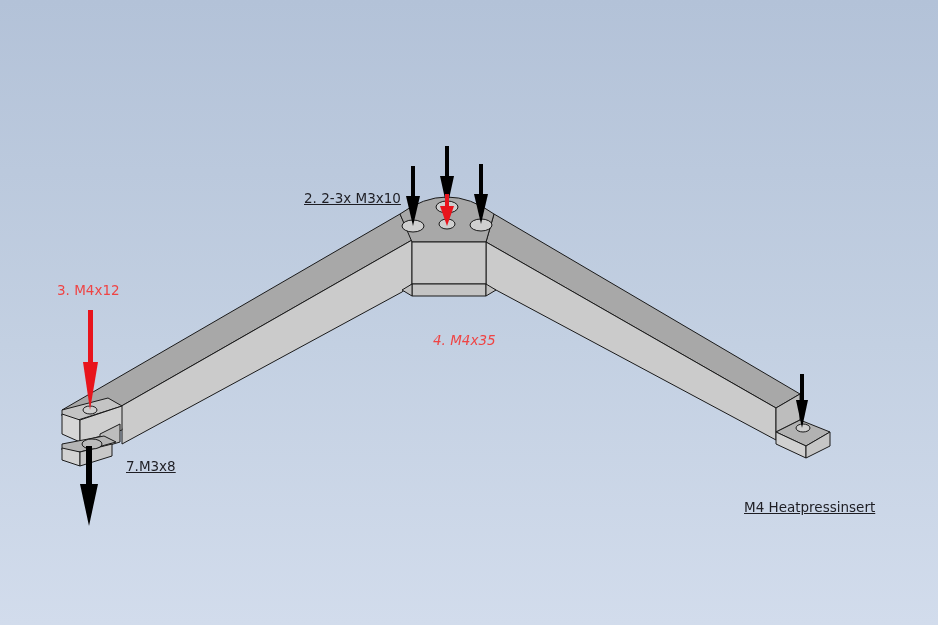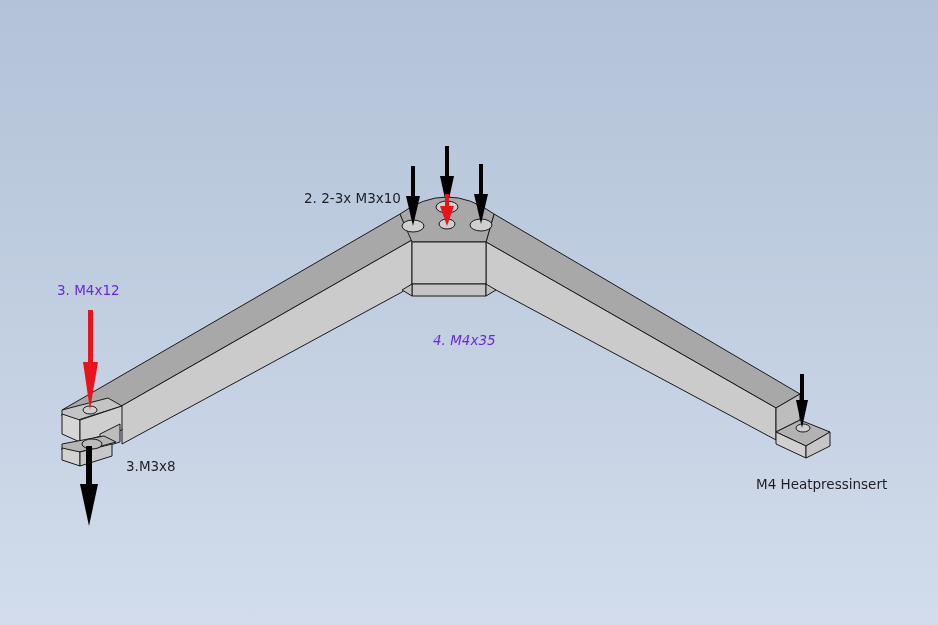--- a/index.html
+++ b/index.html
@@ -12,7 +12,7 @@
   .label {
     position: absolute; font-size: 13.5px; white-space: nowrap; line-height: 1;
   }
-  .label.black { color: #1e1e24; }
+  .label.black { color: #1e1e24; text-decoration: underline; }
   .label.red { color: #6d28d9; }
 </style>
 </head>

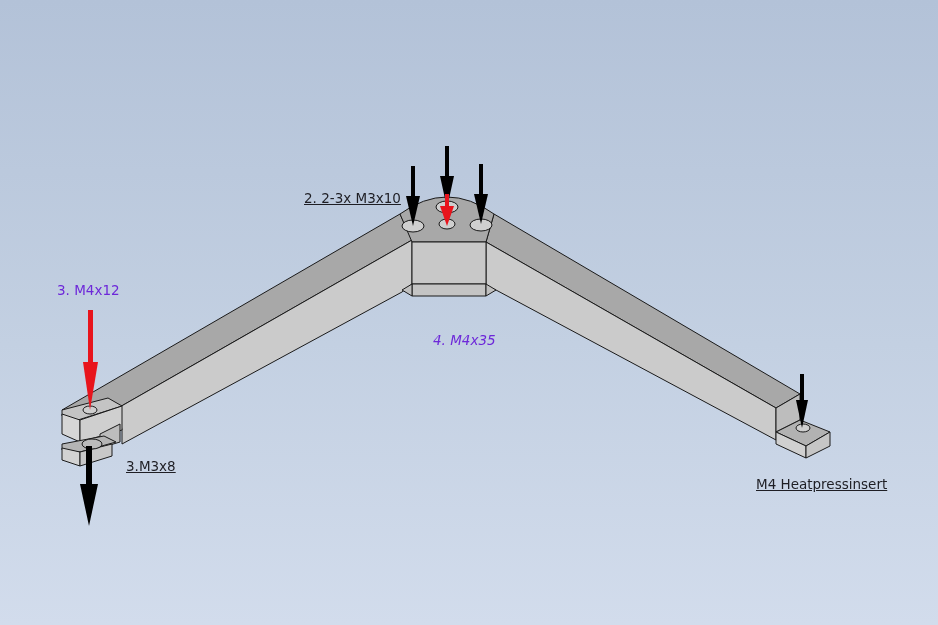--- a/index.html
+++ b/index.html
@@ -13,7 +13,7 @@
     position: absolute; font-size: 13.5px; white-space: nowrap; line-height: 1;
   }
   .label.black { color: #1e1e24; text-decoration: underline; }
-  .label.red { color: #6d28d9; }
+  .label.red { color: #ef4444; }
 </style>
 </head>
 <body>

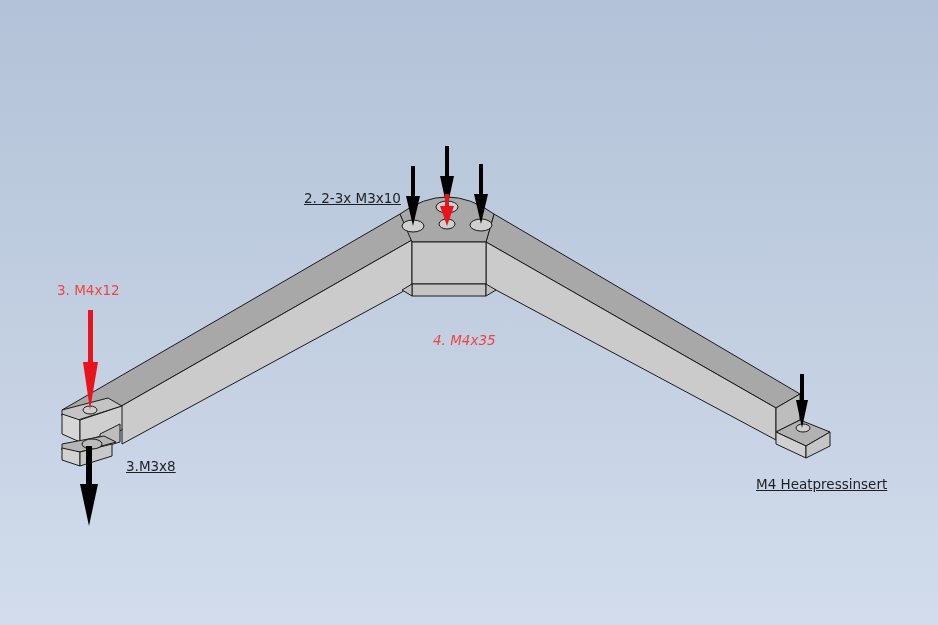--- a/index.html
+++ b/index.html
@@ -107,7 +107,7 @@
 <div class="label black" style="left:304px; top:192px;">2. 2-3x M3x10</div>
 <div class="label red" style="left:57px; top:284px;">3. M4x12</div>
 <div class="label red" style="left:433px; top:334px;font-style:italic;">4. M4x35</div>
-<div class="label black" style="left:126px; top:460px;">3.M3x8</div>
+<div class="label black" style="left:126px; top:460px;">7.M3x8</div>
 <div class="label black" style="left:744px; top:478px;margin-left:12px;">M4 Heatpressinsert</div>
 
 </body></html>

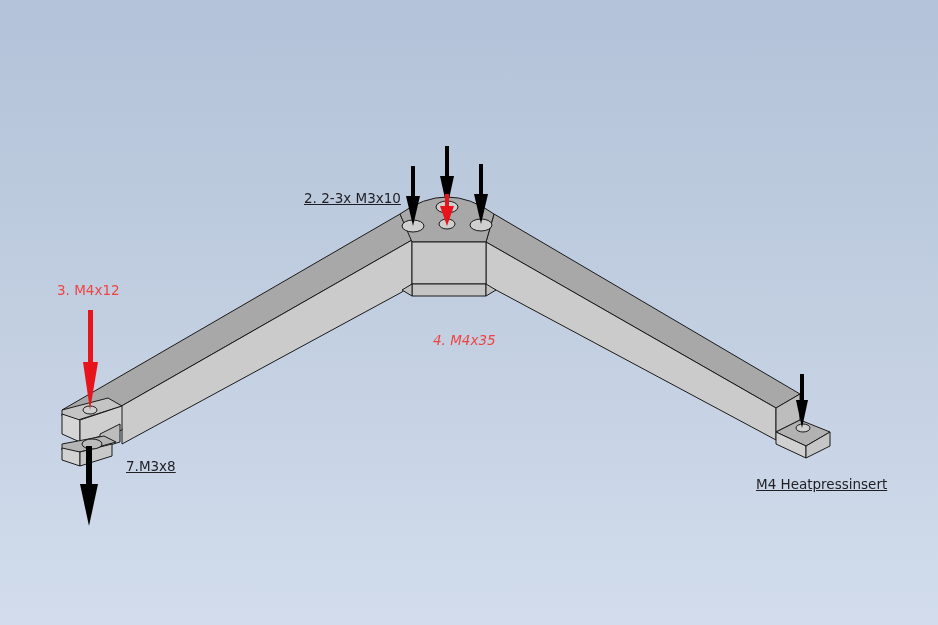--- a/index.html
+++ b/index.html
@@ -108,6 +108,6 @@
 <div class="label red" style="left:57px; top:284px;">3. M4x12</div>
 <div class="label red" style="left:433px; top:334px;font-style:italic;">4. M4x35</div>
 <div class="label black" style="left:126px; top:460px;">7.M3x8</div>
-<div class="label black" style="left:744px; top:478px;margin-left:12px;">M4 Heatpressinsert</div>
+<div class="label black" style="left:744px; top:501px;">M4 Heatpressinsert</div>
 
 </body></html>

